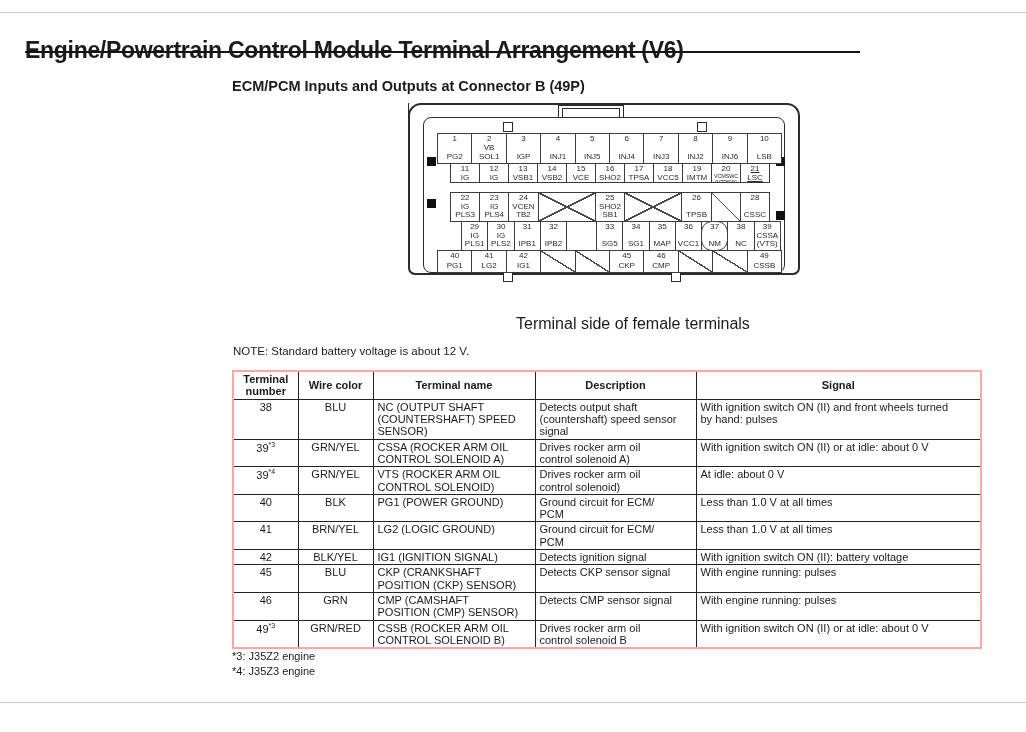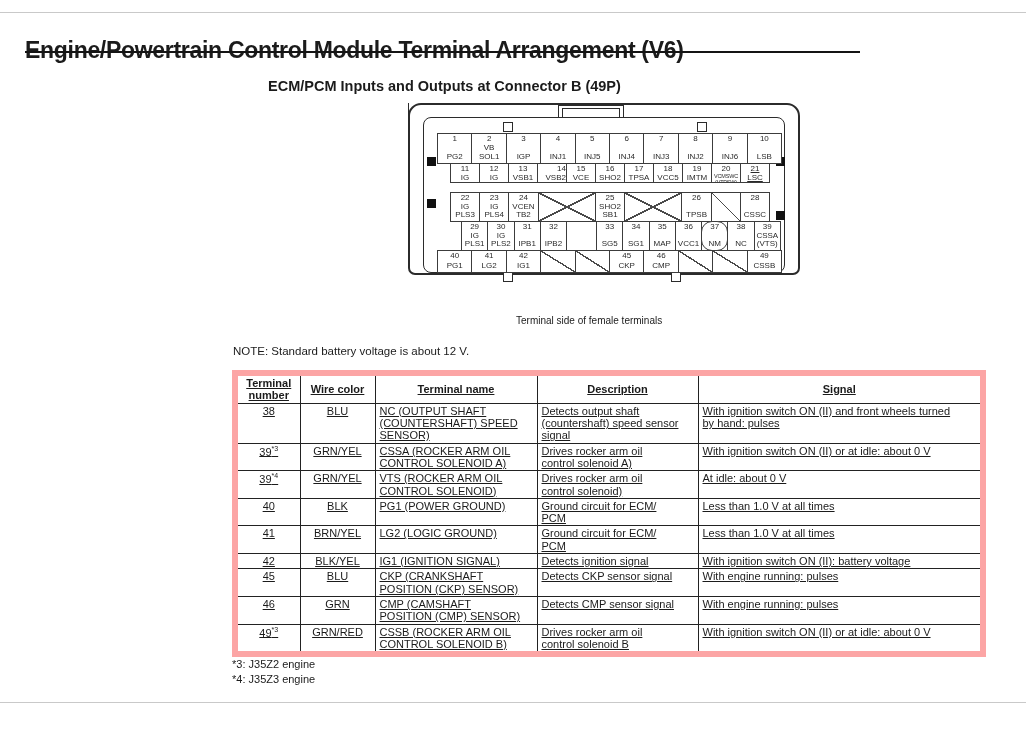--- a/index.html
+++ b/index.html
@@ -15,7 +15,7 @@
   
   #page-title{position:absolute;left:25px;top:22px;font-size:23px;font-weight:bold;letter-spacing:-0.3px;white-space:nowrap;}
   #title-rule{position:absolute;left:25px;top:51px;width:835px;height:2px;background:#141414;}
-  #subtitle{position:absolute;left:232px;top:66px;font-size:14.5px;font-weight:bold;white-space:nowrap;margin-left:36px;}
+  #subtitle{position:absolute;left:232px;top:66px;font-size:14.5px;font-weight:bold;white-space:nowrap;}
   #diagram-caption{position:absolute;left:516px;top:315px;font-size:10px;}
   #note-line{position:absolute;left:233px;top:345px;font-size:11.5px;}
 

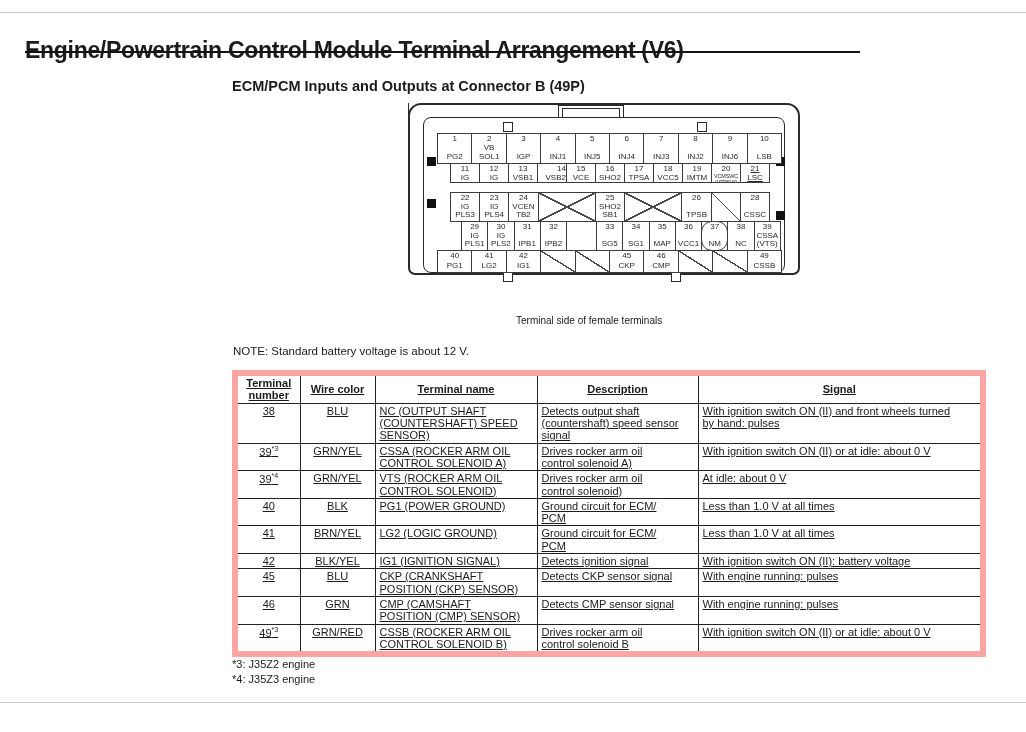--- a/index.html
+++ b/index.html
@@ -149,7 +149,7 @@
           <span>13</span>
           <span>VSB1</span>
         </div>
-        <div class="pin-cell" style="flex-grow: 1; align-items: flex-end;">
+        <div class="pin-cell" style="flex-grow: 1;">
           <span>14</span>
           <span>VSB2</span>
         </div>

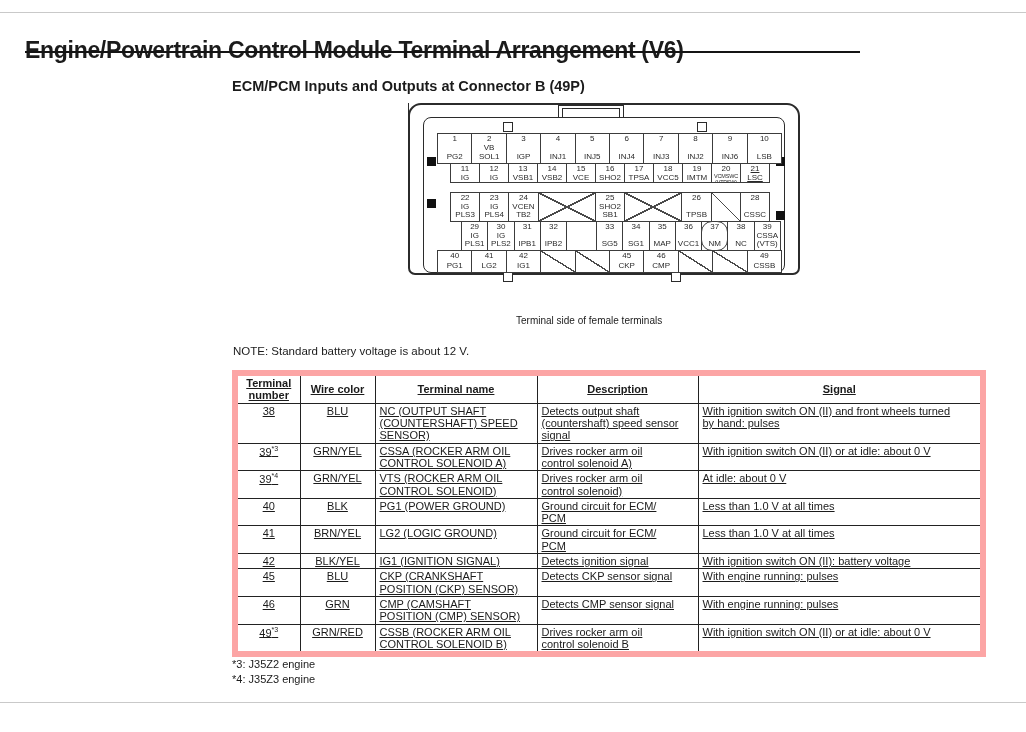--- a/index.html
+++ b/index.html
@@ -16,7 +16,7 @@
   #page-title{position:absolute;left:25px;top:22px;font-size:23px;font-weight:bold;letter-spacing:-0.3px;white-space:nowrap;}
   #title-rule{position:absolute;left:25px;top:51px;width:835px;height:2px;background:#141414;}
   #subtitle{position:absolute;left:232px;top:66px;font-size:14.5px;font-weight:bold;white-space:nowrap;}
-  #diagram-caption{position:absolute;left:516px;top:315px;font-size:10px;}
+  #diagram-caption{position:absolute;left:516px;top:315px;font-size:16px;}
   #note-line{position:absolute;left:233px;top:345px;font-size:11.5px;}
 
   

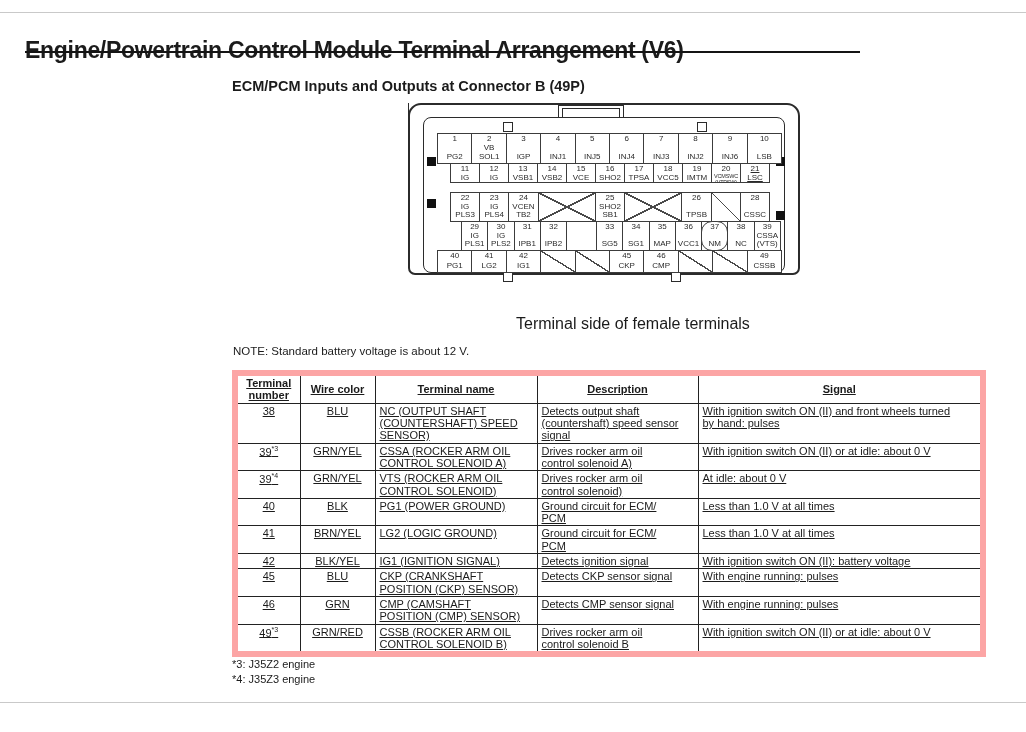--- a/index.html
+++ b/index.html
@@ -58,7 +58,7 @@
     border:1px solid #222;padding:1px 4px;vertical-align:top;line-height:1.12;
     white-space:pre-line;overflow:hidden;
   }
-  #terminal-table{border:6px solid #fca5a5;text-decoration:underline;}
+  #terminal-table{border:2px solid #fca5a5;}
   #terminal-table th{font-weight:bold;text-align:center;vertical-align:middle;}
   td.c-num,td.c-wire{text-align:center;}
   td.c-num sup{font-size:7px;}

